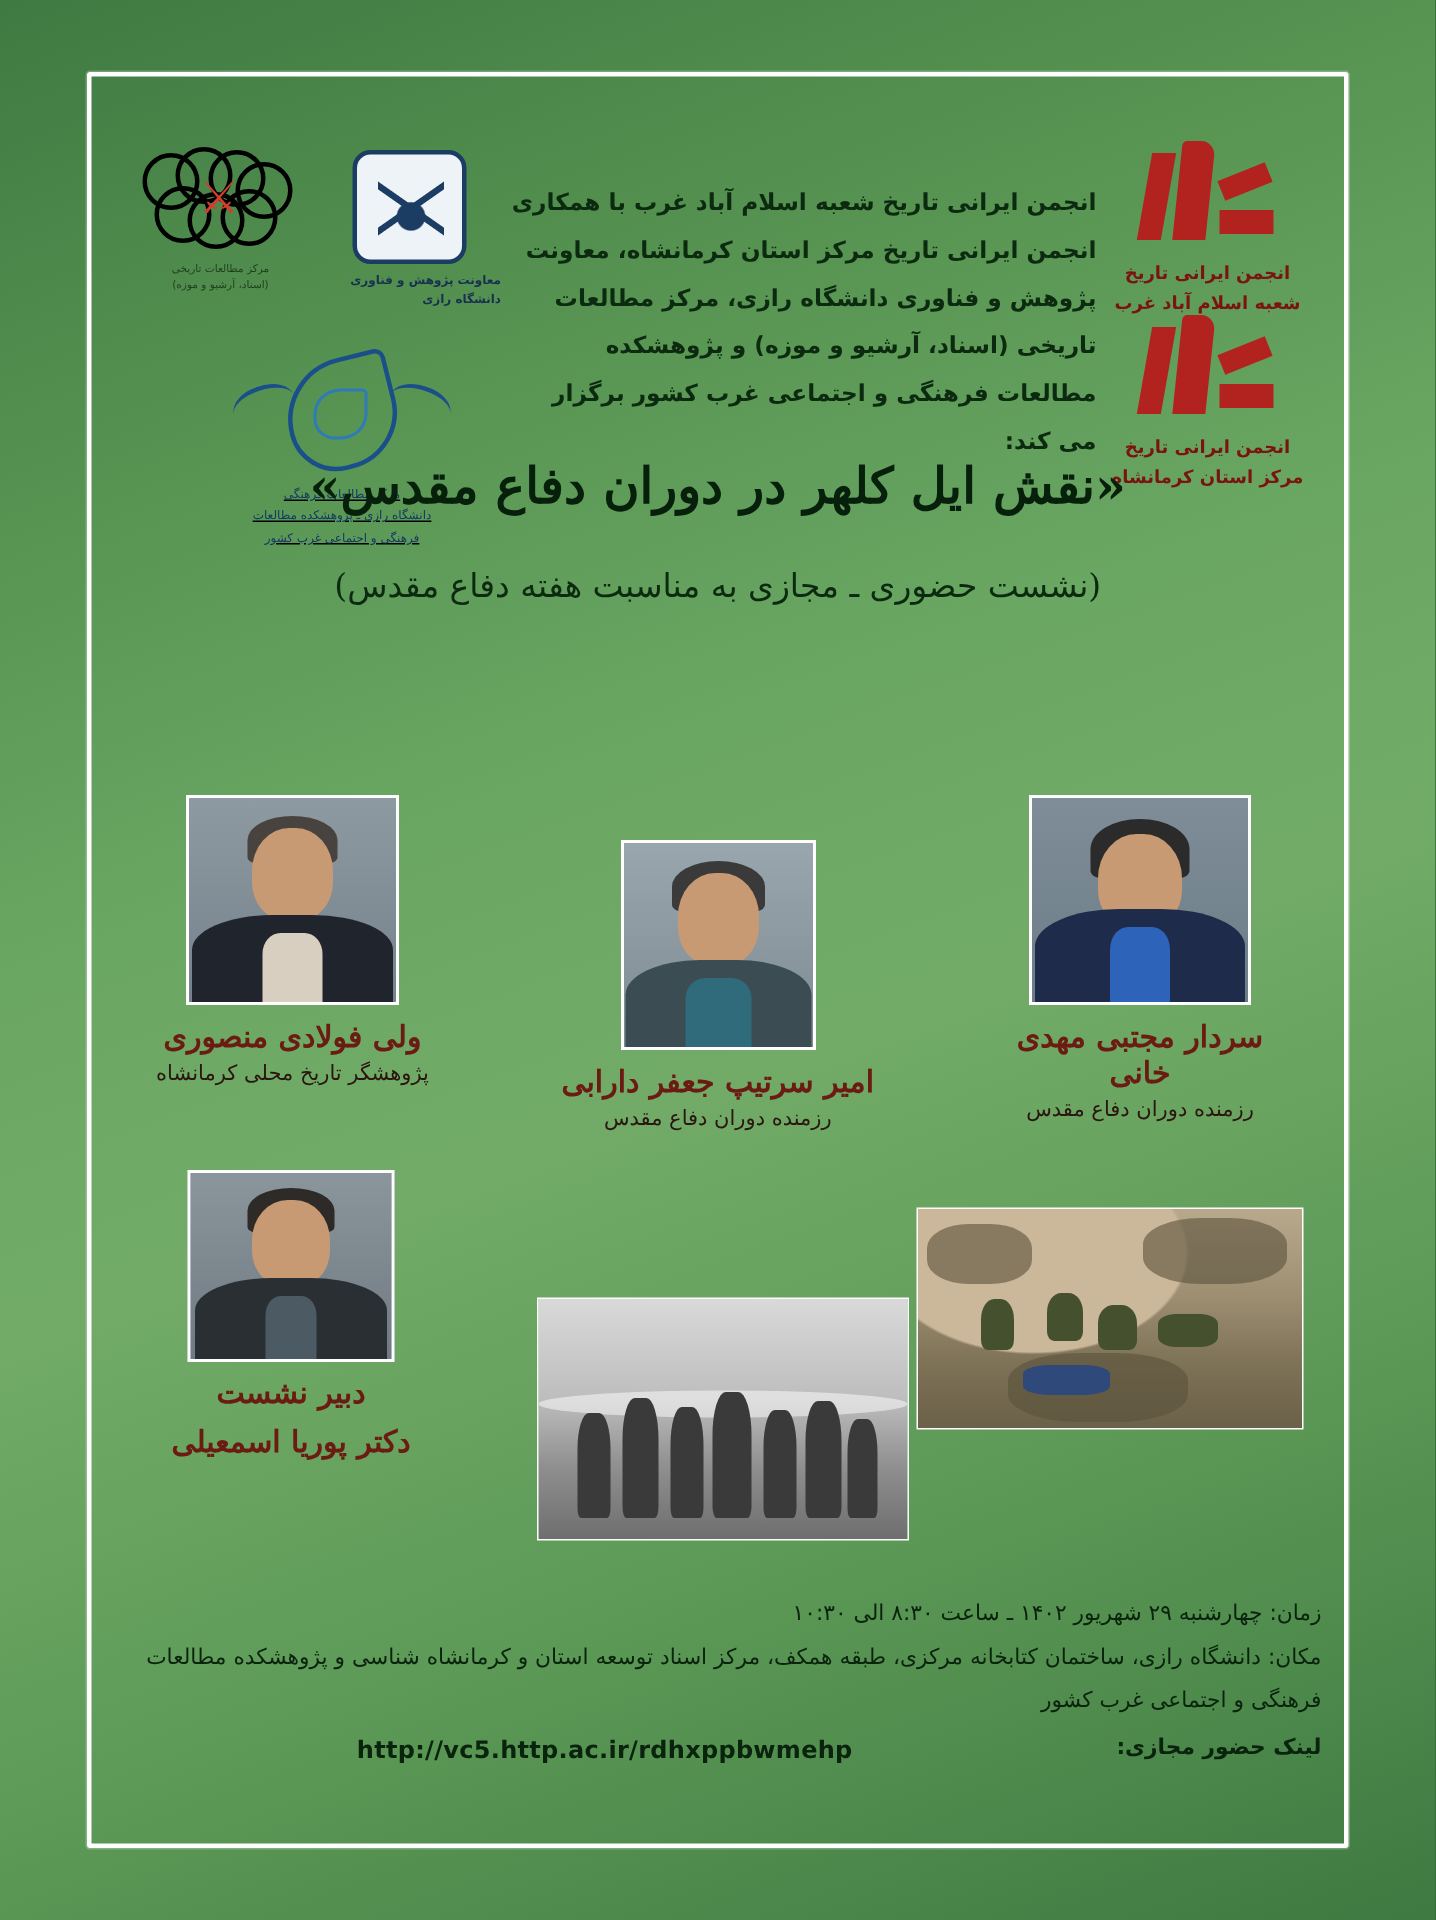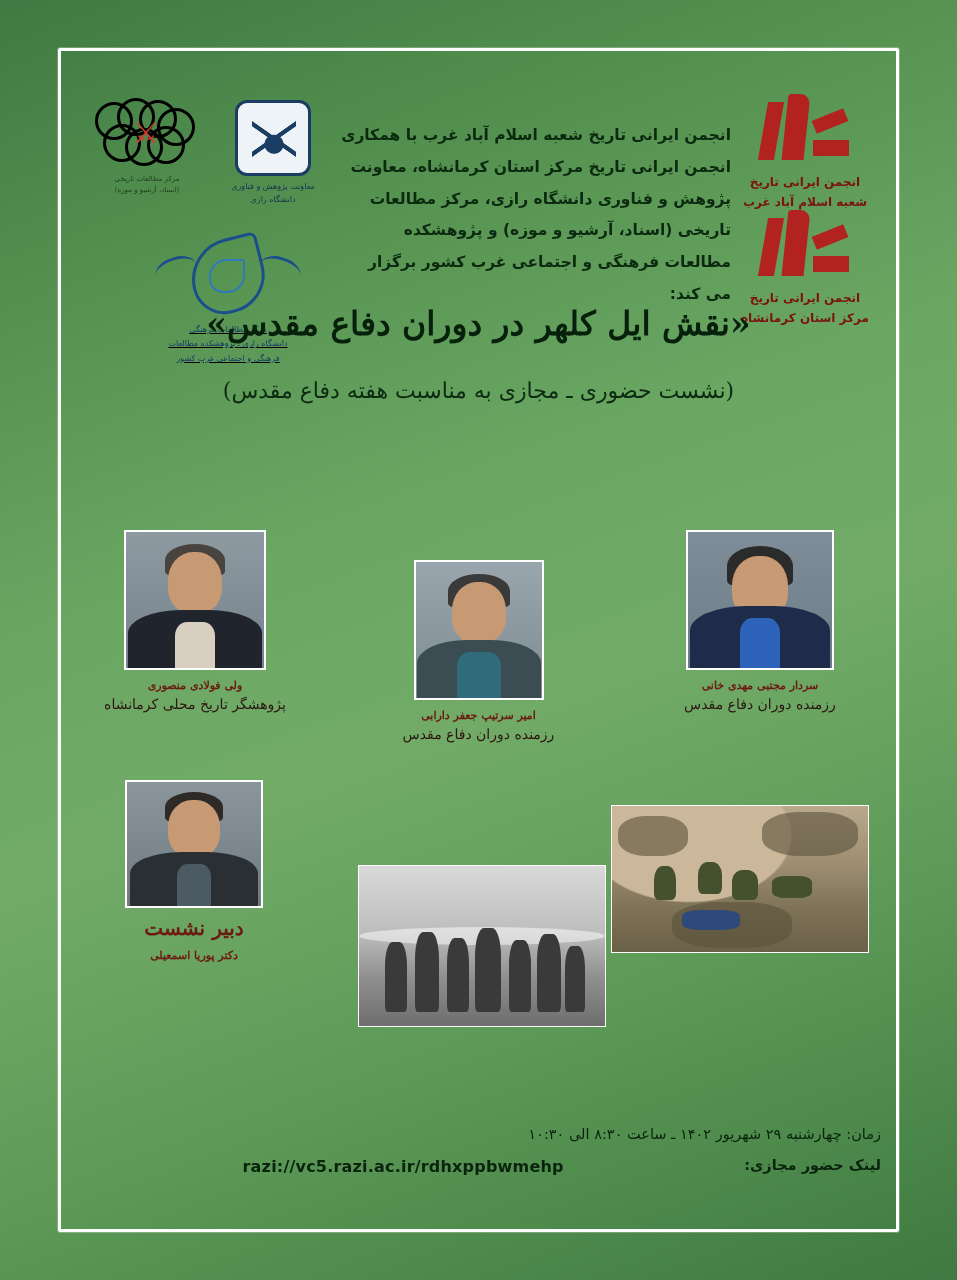--- a/index.html
+++ b/index.html
@@ -50,7 +50,7 @@
   .logo-cap { font-size: 7px; color: #1d3f1d; line-height: 1.5; margin-top: 4px; }
 
   .logo-moavenat {
-    position: absolute; left: 142px; top: 40px; width: 122px; text-align: center;
+    position: absolute; left: 142px; top: 40px; width: 122px; text-align: right; font-weight: bold;
   }
   .moavenat-mark {
     width: 76px; height: 76px; margin: 0 auto;

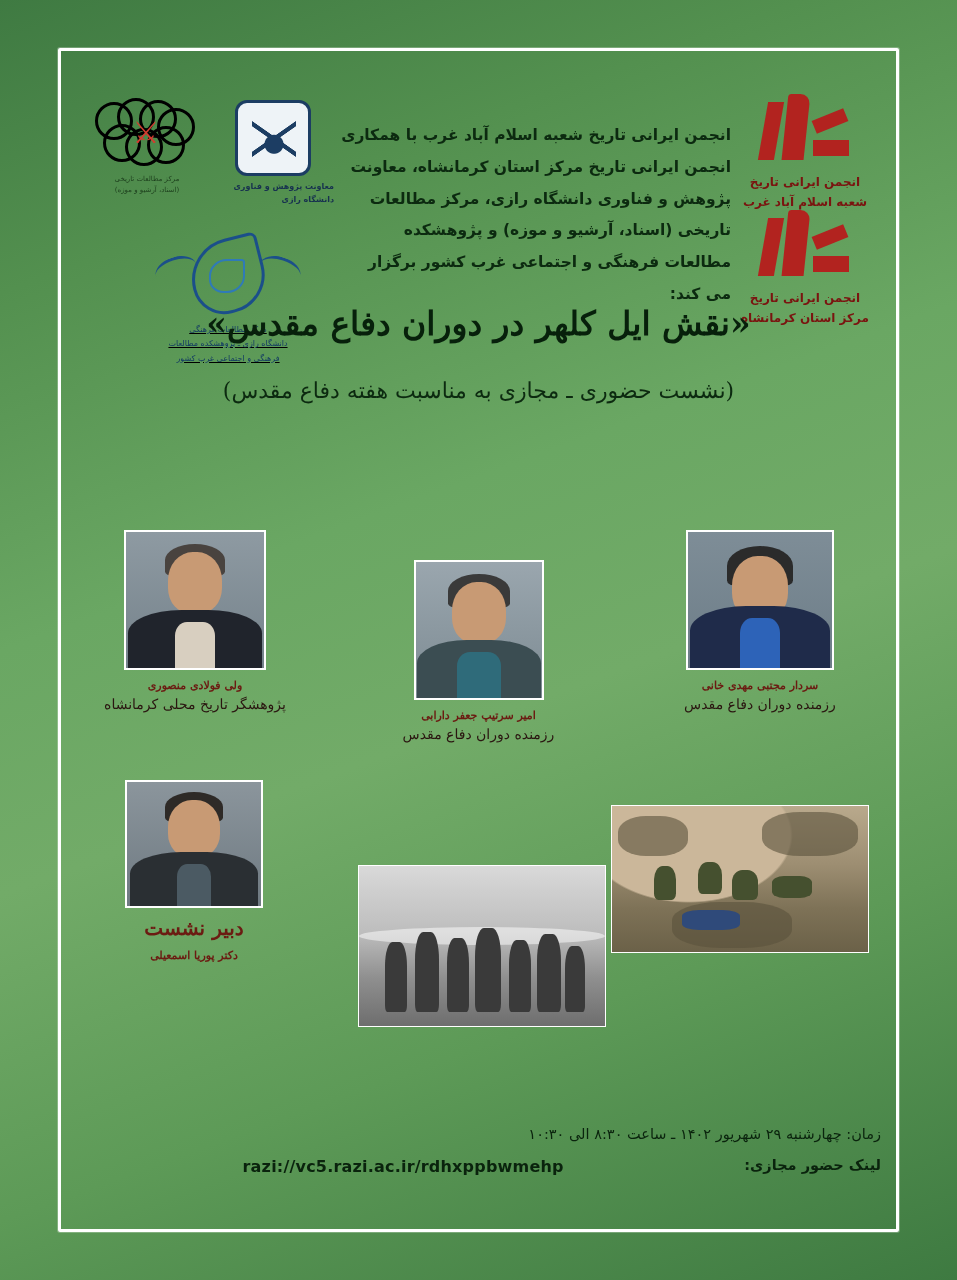--- a/index.html
+++ b/index.html
@@ -160,7 +160,7 @@
     border-radius: 30% 30% 0 0;
   }
   .sp-name {
-    color: #6b1b12; font-weight: bold; font-size: 11px; margin-top: 9px;
+    color: #6b1b12; font-weight: bold; font-size: 20px; margin-top: 9px;
     font-family: "DejaVu Serif", "Liberation Serif", serif;
   }
   .sp-role {

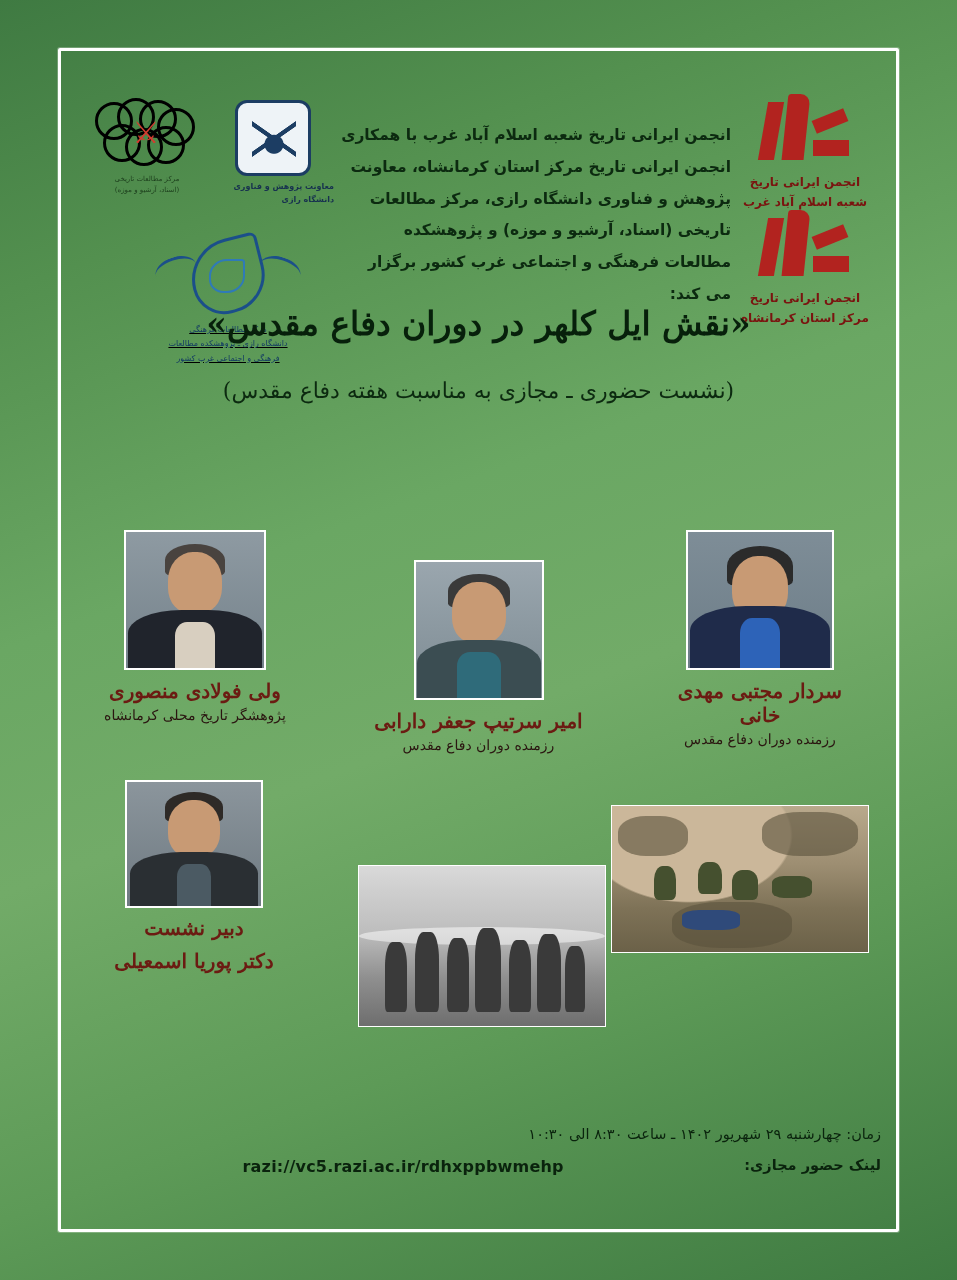--- a/index.html
+++ b/index.html
@@ -363,6 +363,10 @@
         <span>زمان:</span>
         <span>چهارشنبه ۲۹ شهریور ۱۴۰۲ ـ ساعت ۸:۳۰ الی ۱۰:۳۰</span>
       </div>
+      <div class="f-line">
+        <span>مکان:</span>
+        <span>دانشگاه رازی، ساختمان کتابخانه مرکزی، طبقه همکف، مرکز اسناد توسعه استان و کرمانشاه شناسی و پژوهشکده مطالعات فرهنگی و اجتماعی غرب کشور</span>
+      </div>
       <div class="f-link">
         <span>لینک حضور مجازی:</span>
         <span class="url">razi://vc5.razi.ac.ir/rdhxppbwmehp</span>

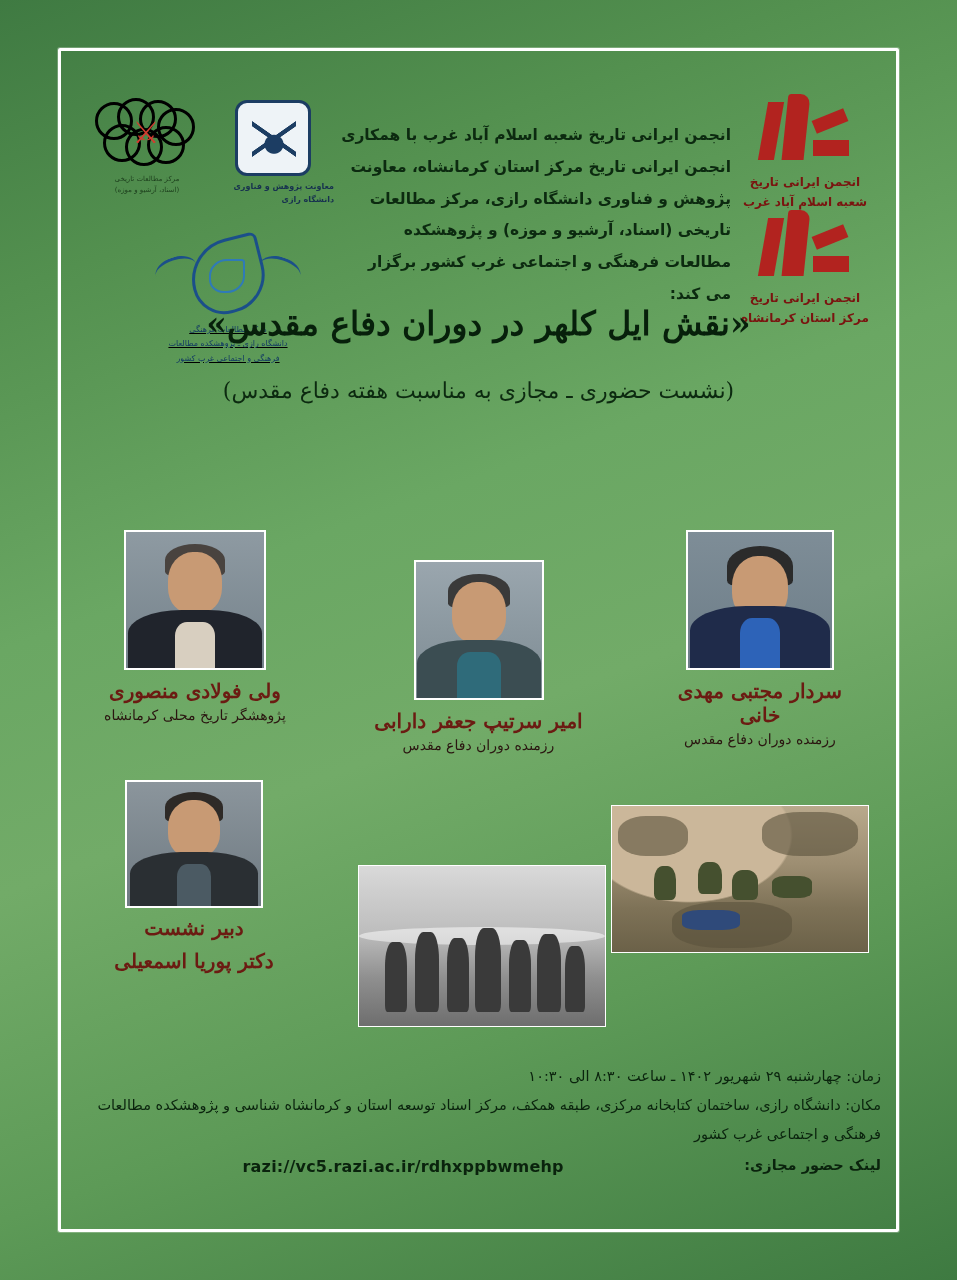--- a/index.html
+++ b/index.html
@@ -369,7 +369,7 @@
       </div>
       <div class="f-link">
         <span>لینک حضور مجازی:</span>
-        <span class="url">razi://vc5.razi.ac.ir/rdhxppbwmehp</span>
+        <span class="url">http://vc5.http.ac.ir/rdhxppbwmehp</span>
       </div>
     </div>
 

